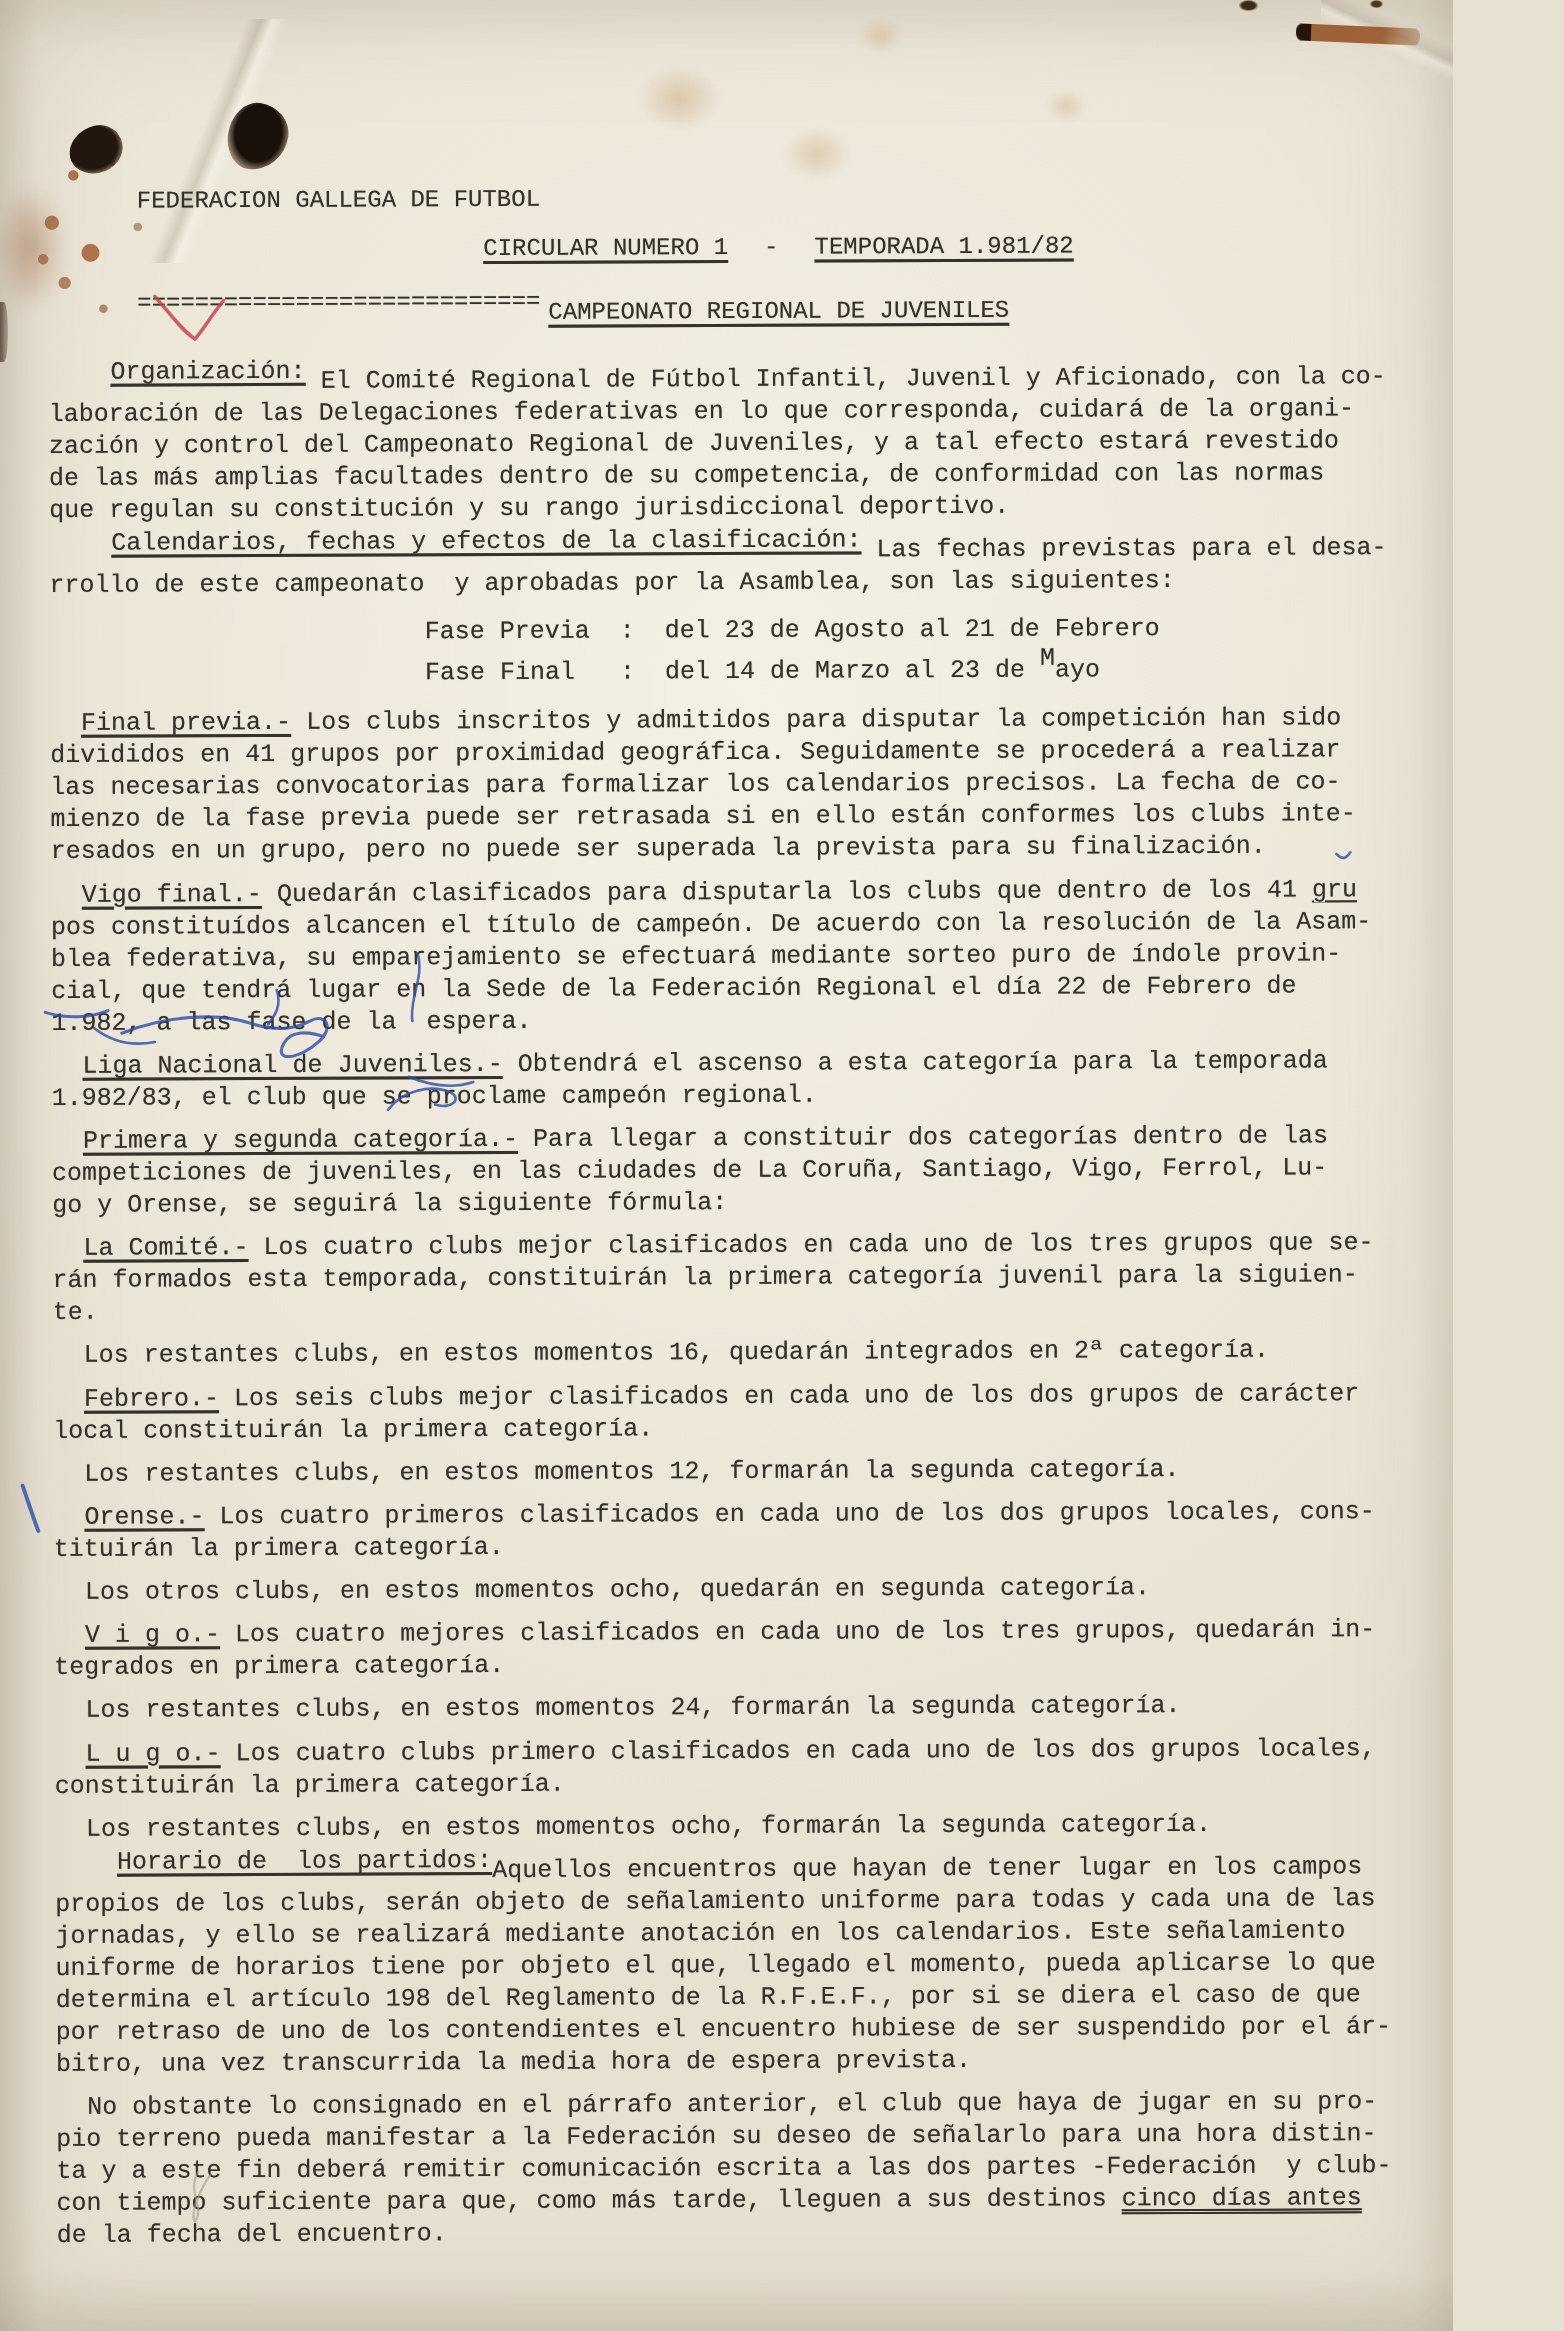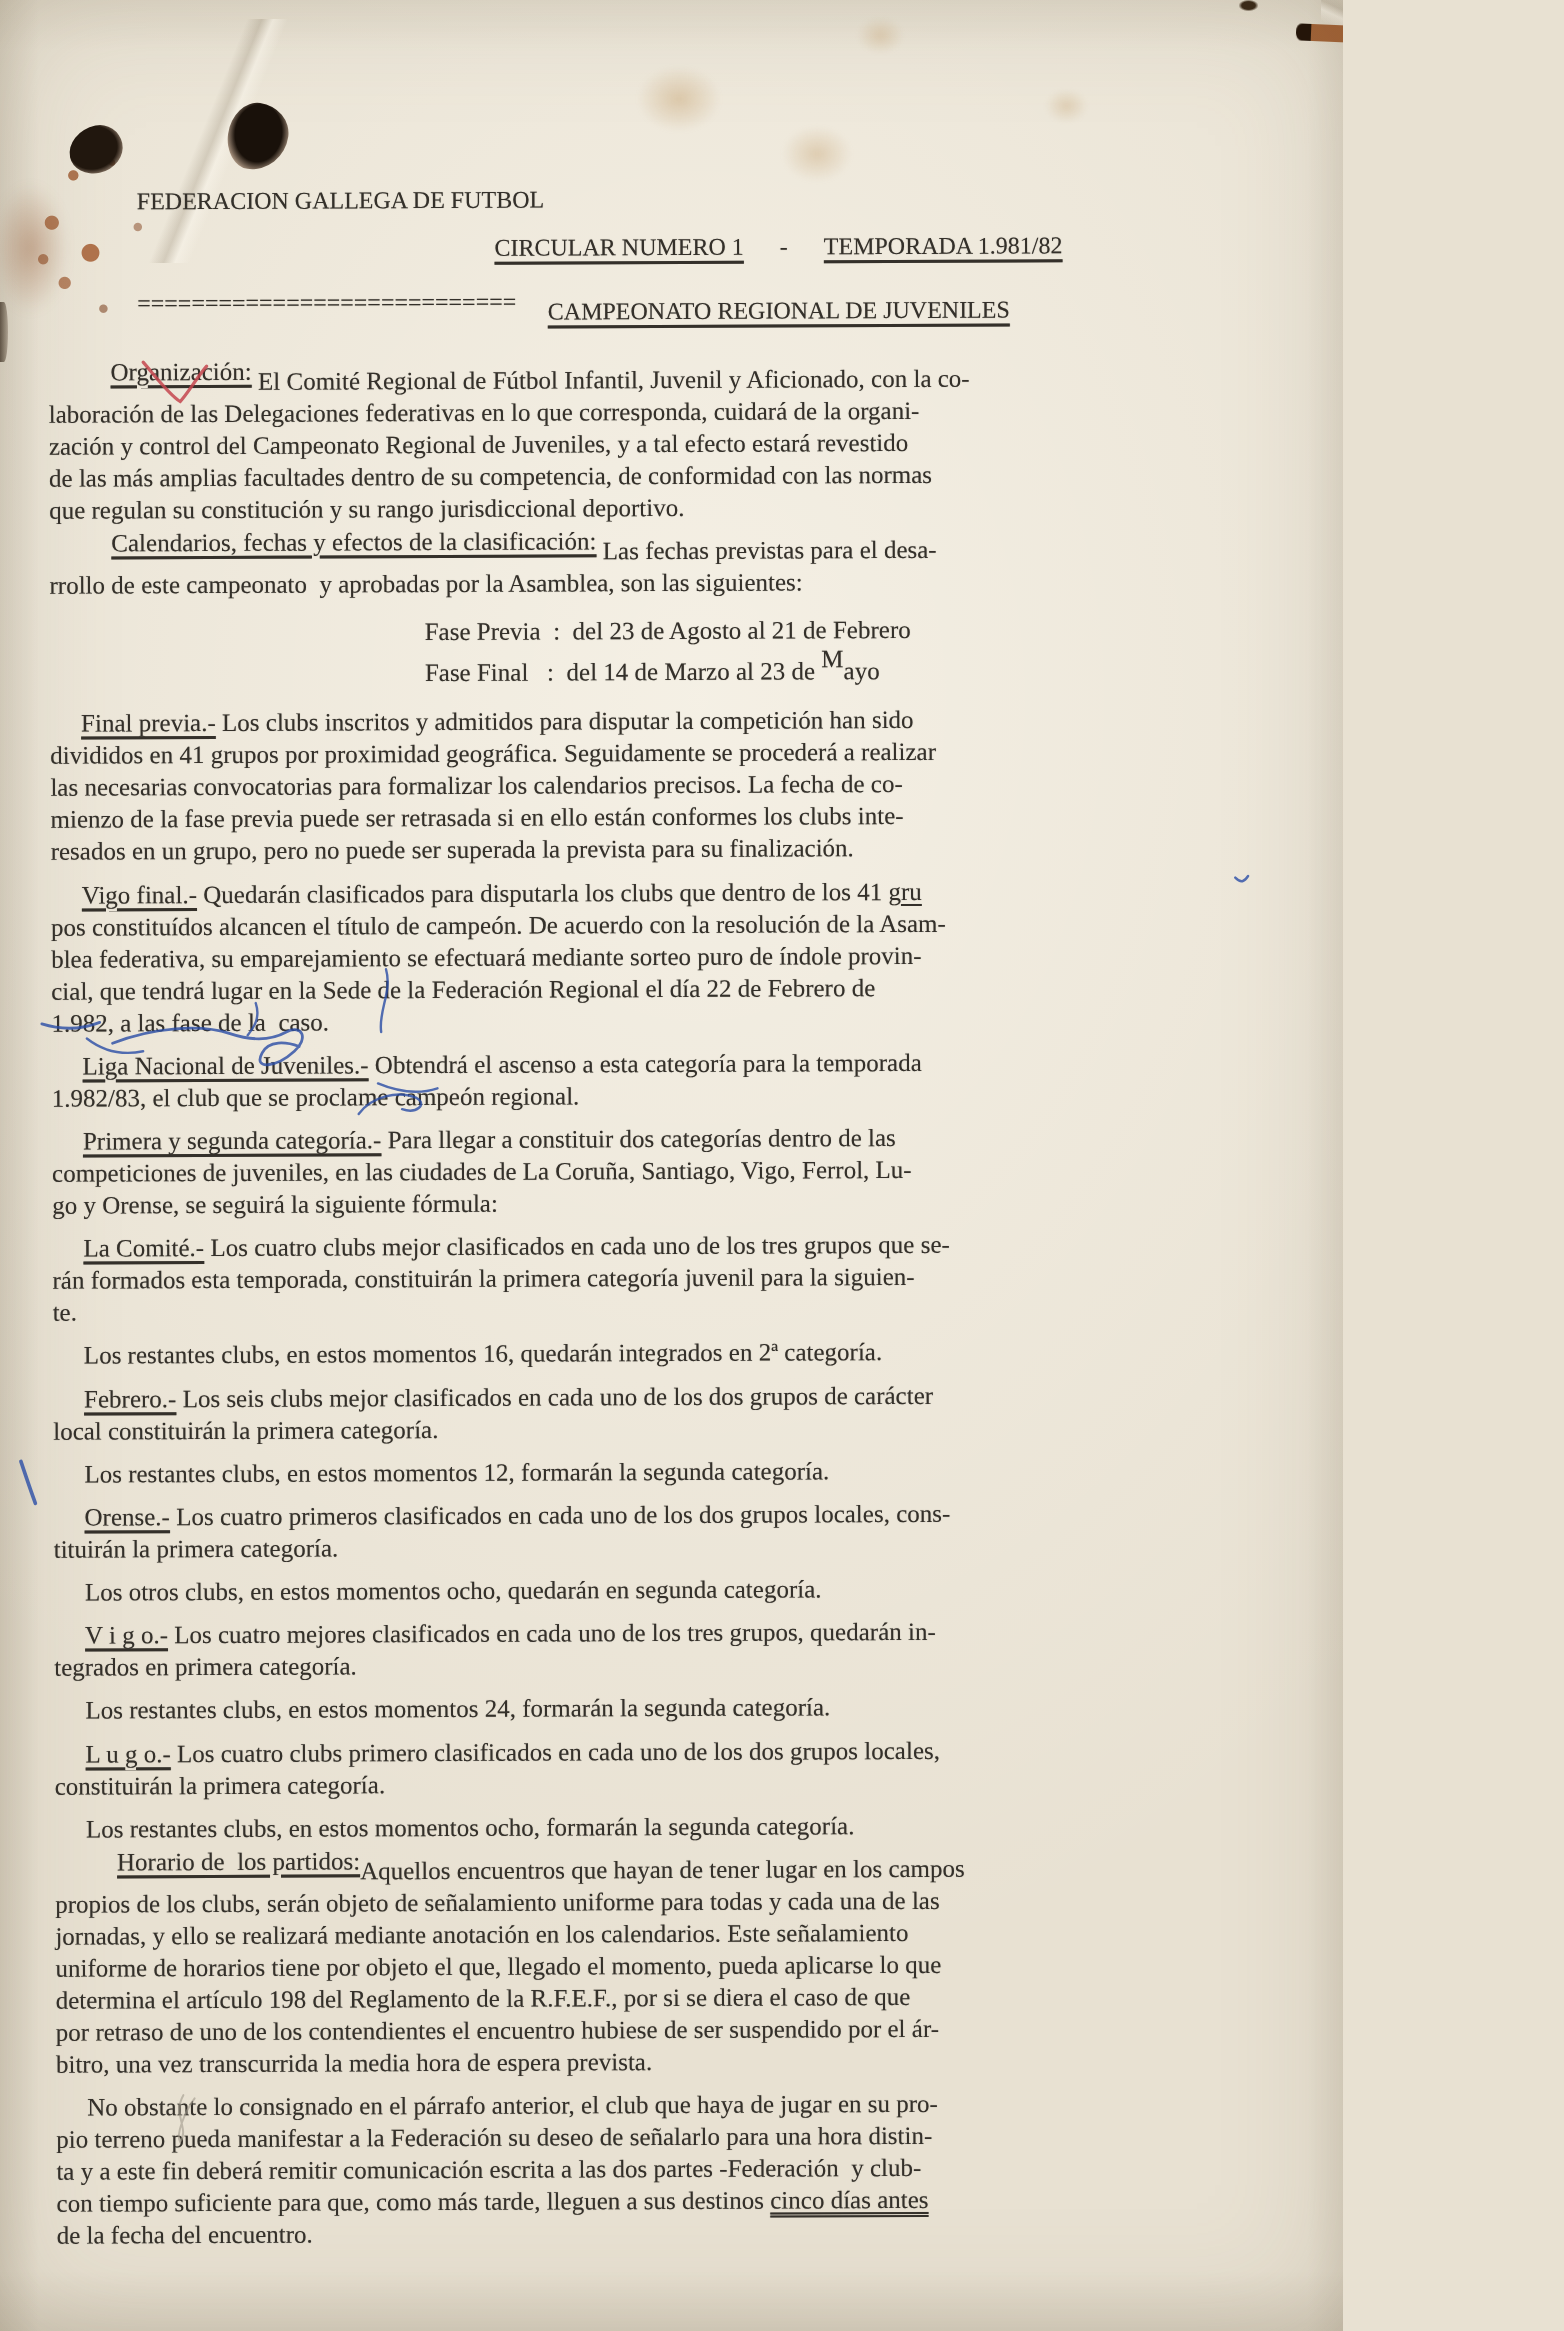--- a/index.html
+++ b/index.html
@@ -6,7 +6,7 @@
 
   .page {
     position: relative;
-    width: 1343px;
+    width: 1453px;
     height: 2331px;
     overflow: hidden;
     background:
@@ -17,7 +17,7 @@
       linear-gradient(180deg, rgba(130,115,85,.10), rgba(130,115,85,0) 51px),
       #e8e1d2;
     box-shadow: inset 0 0 122px rgba(125,108,80,.22);
-    font-family: Liberation Serif, serif;
+    font-family: Liberation Mono, monospace;
     color: #34302a;
   }
 

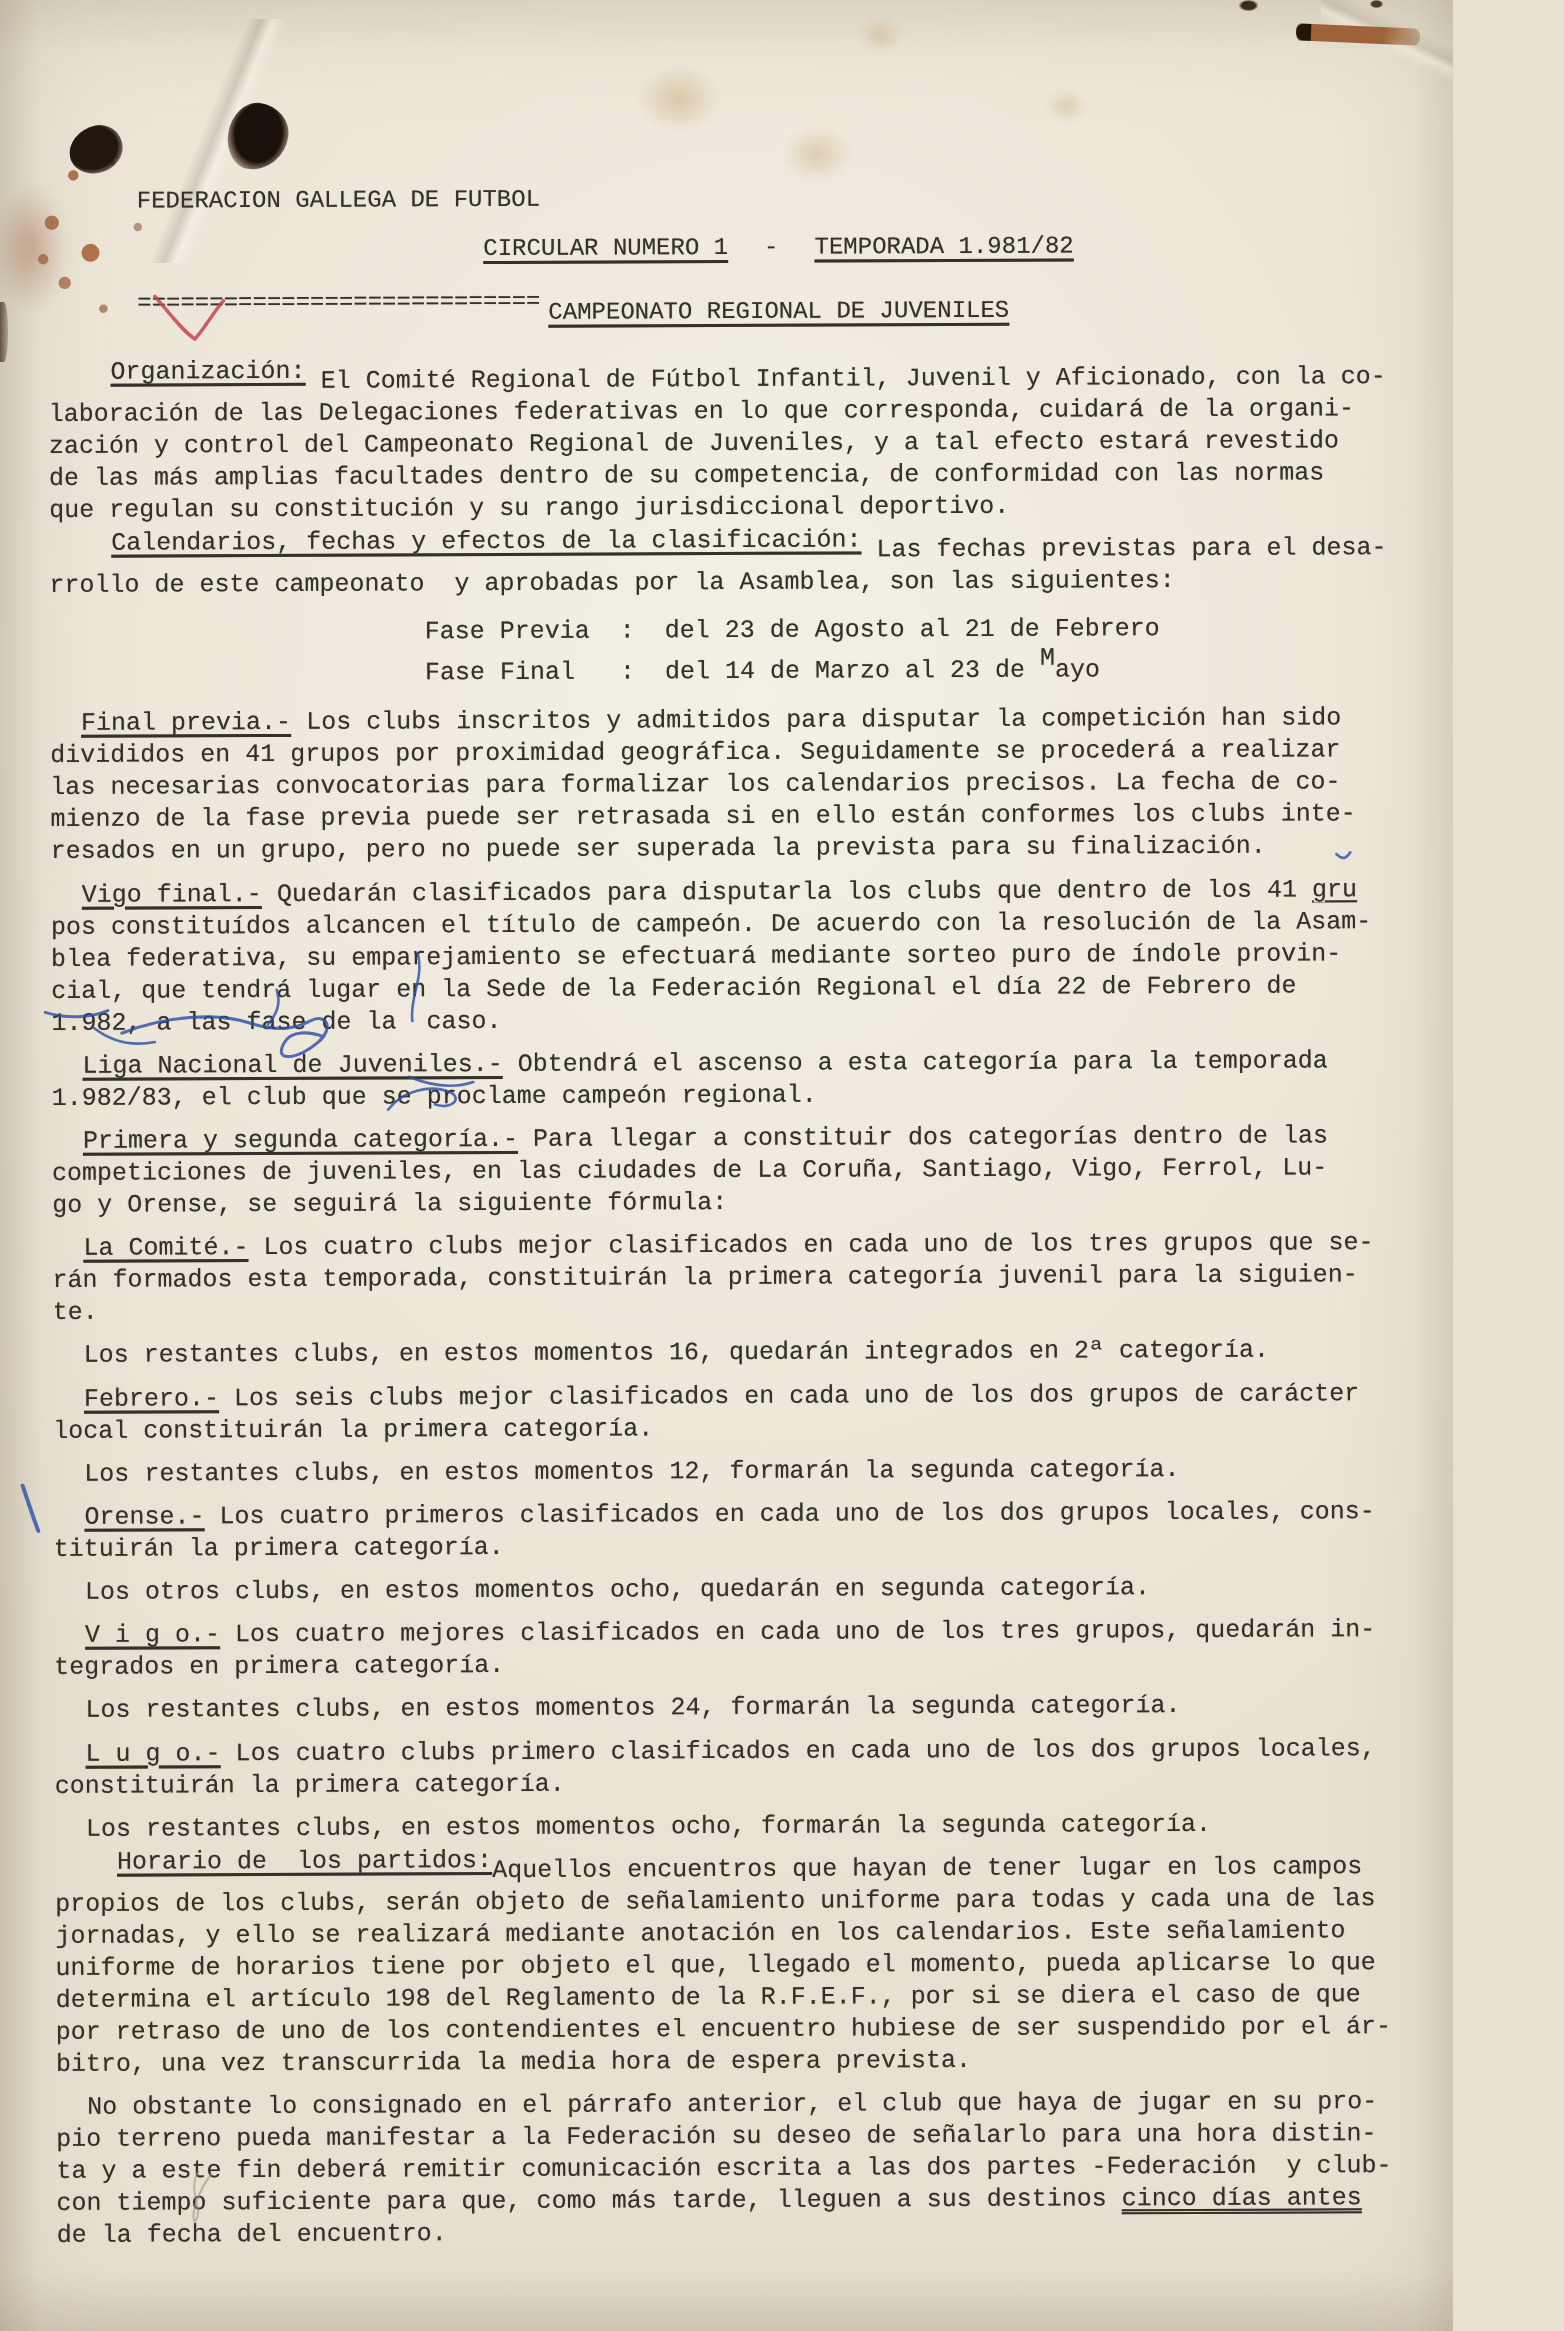--- a/index.html
+++ b/index.html
@@ -128,7 +128,7 @@
 pos constituídos alcancen el título de campeón. De acuerdo con la resolución de la Asam-
 blea federativa, su emparejamiento se efectuará mediante sorteo puro de índole provin-
 cial, que tendrá lugar en la Sede de la Federación Regional el día 22 de Febrero de
-1.982, </span><span class="x">a las fase</span><span> de la  caso.</span></p>
+1.982, </span><span class="x">a las fase</span><span> de la  espera.</span></p>
         <p class="para"><span class="h">Liga Nacional de Juveniles.-</span><span> Obtendrá el ascenso a esta categoría para la temporada
 1.982/83, el club que se proclame campeón regional.</span></p>
         <p class="para"><span class="h">Primera y segunda categoría.-</span><span> Para llegar a constituir dos categorías dentro de las

